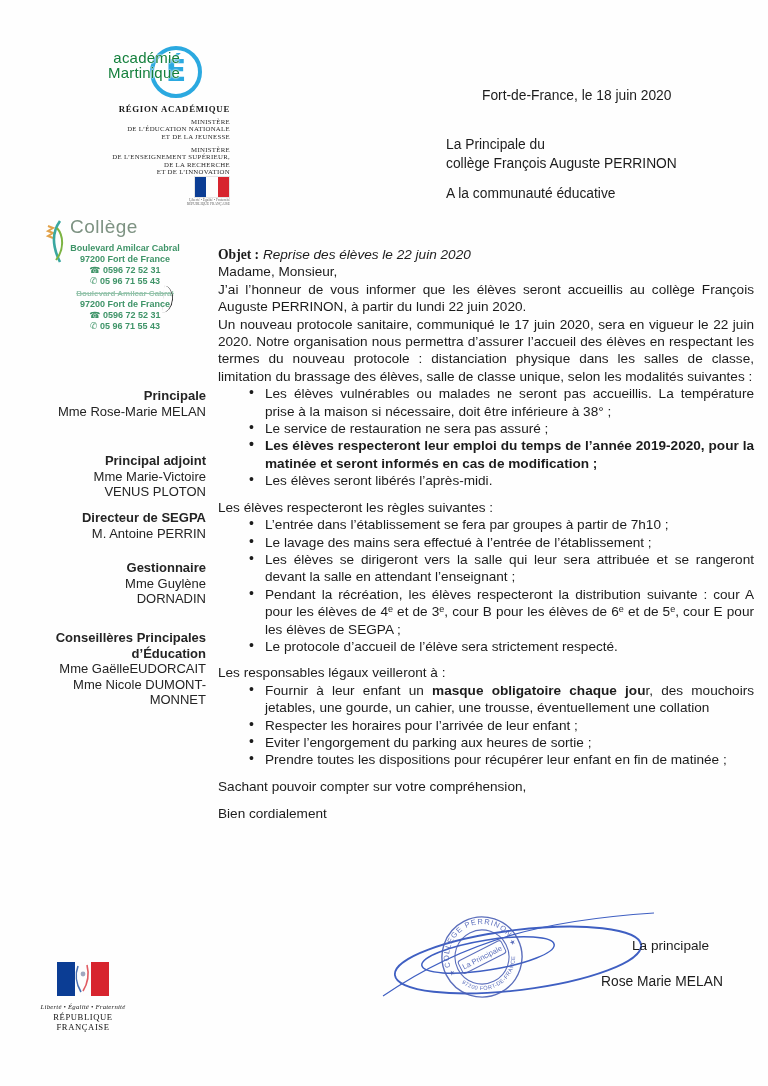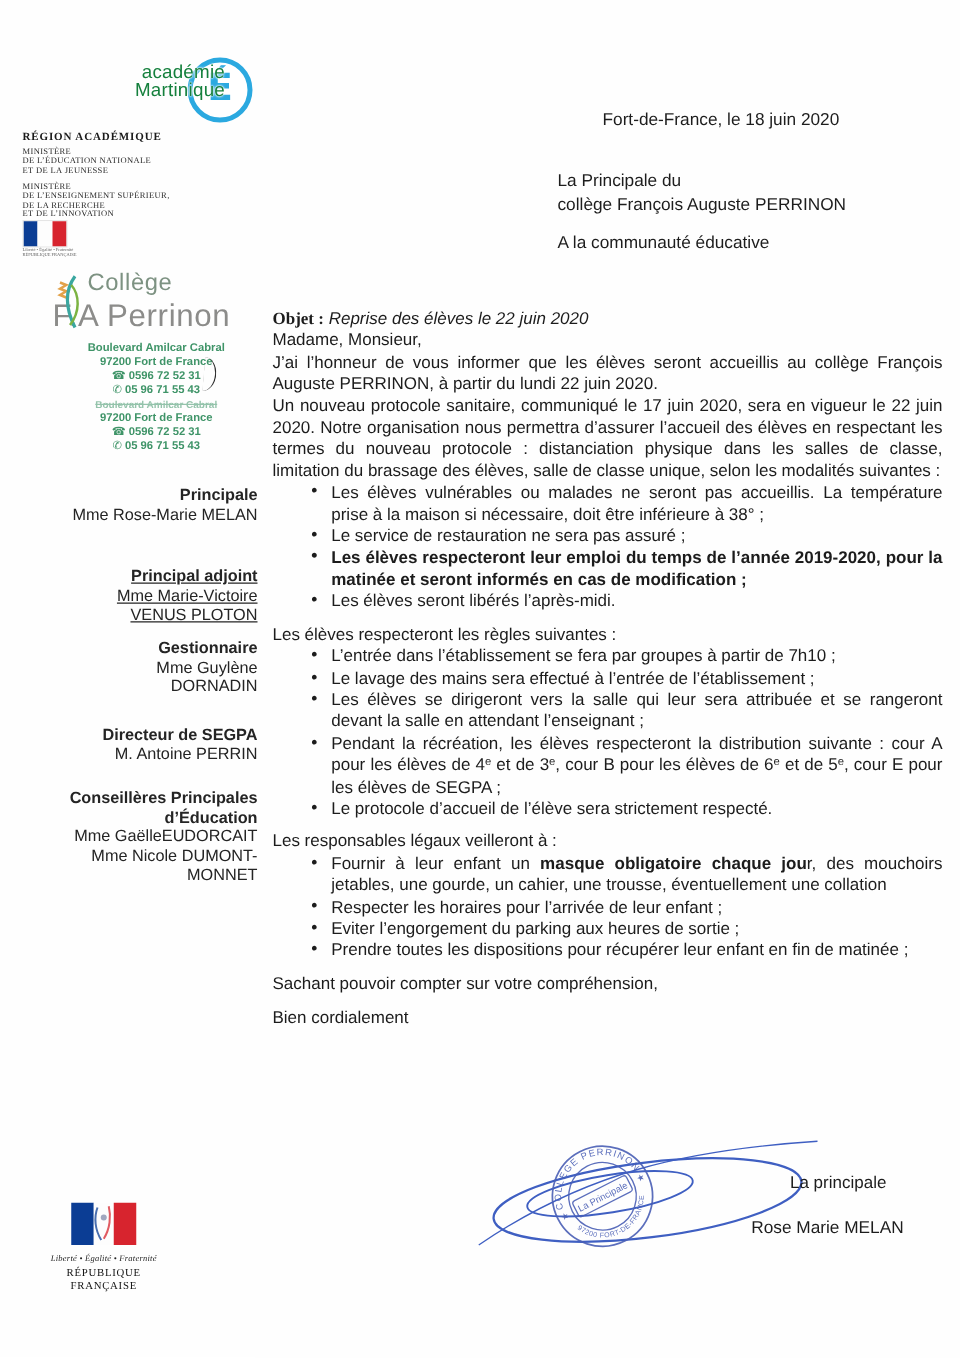--- a/index.html
+++ b/index.html
@@ -21,7 +21,7 @@
     font-weight:normal; font-size:15px; line-height:15px; text-align:right; letter-spacing:.2px;
     text-shadow:0 0 2px #fff, 0 0 2px #fff, 0 0 1px #fff;
   }
-  .leftcol-center { position:absolute; left:18px; width:212px; text-align:left; }
+  .leftcol-center { position:absolute; left:18px; width:212px; text-align:right; }
   .region { top:104px; font-family:"Liberation Serif",serif; font-weight:bold; font-size:8.8px; letter-spacing:.7px; color:#1a1a1a; }
   .ministry { font-family:"Liberation Serif",serif; font-size:6.8px; line-height:7.4px; letter-spacing:.3px; color:#2a2a2a; }
   .ministry1 { top:118px; } .ministry2 { top:146px; }

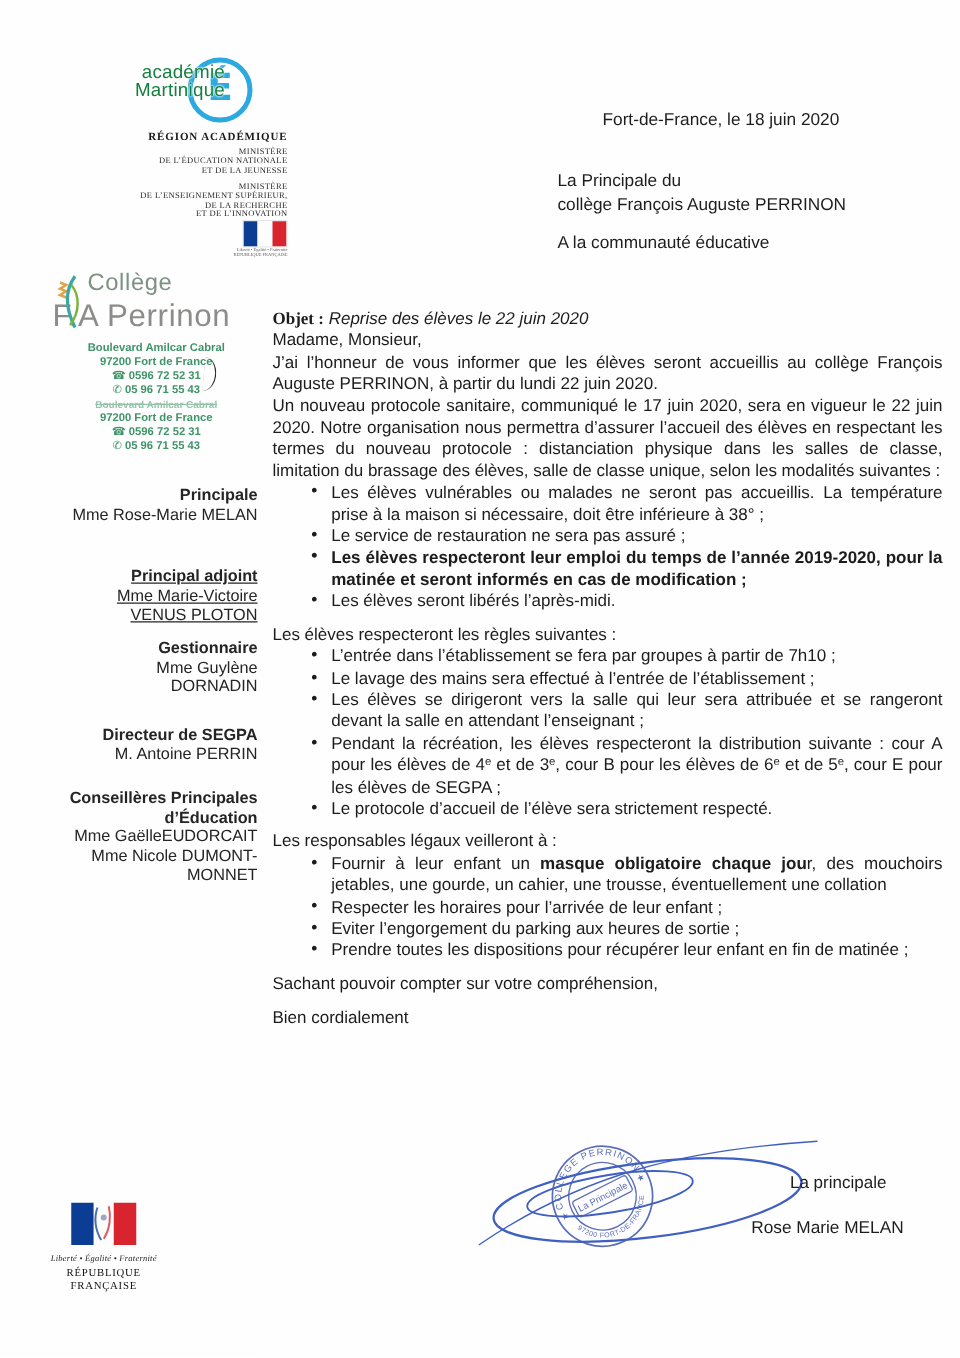--- a/index.html
+++ b/index.html
@@ -128,7 +128,6 @@
       <path d="M13 8 C20 16 20 30 12 40" stroke="#7cb342" stroke-width="2" fill="none"></path>
     </svg>
     <div class="college-line1">Collège</div>
-    <div class="college-line2">F.A Perrinon</div>
     <div class="college-addr">
       <div>Boulevard Amilcar Cabral</div>
       <div>97200 Fort de France</div>

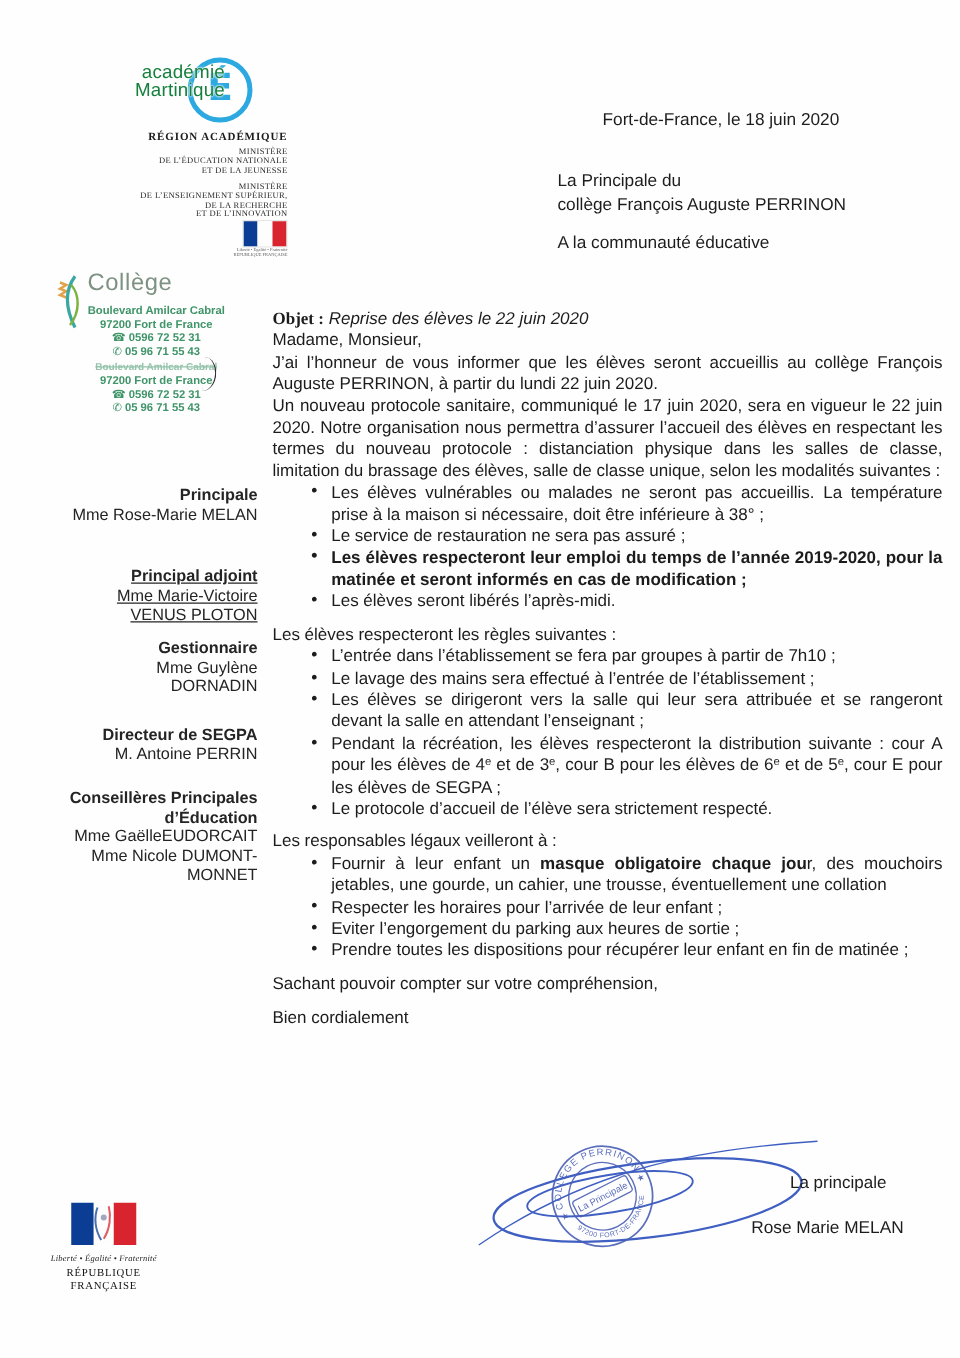--- a/index.html
+++ b/index.html
@@ -51,7 +51,7 @@
   
   .staff { position:absolute; left:18px; top:388px; width:188px; text-align:right; font-size:13px; line-height:15.6px; color:#242424; }
   .staff-title { font-weight:bold; }
-  .mb1 { margin-bottom:34px; } .mb2 { margin-bottom:10px;text-decoration:underline; } .mb3 { margin-bottom:23px; } .mb4 { margin-bottom:19px; }
+  .mb1 { margin-bottom:34px; } .mb2 { margin-bottom:10px; } .mb3 { margin-bottom:23px; } .mb4 { margin-bottom:19px; }
 
   
   .place-date { position:absolute; left:462px; top:88px; font-size:13.8px;margin-left:20px; }

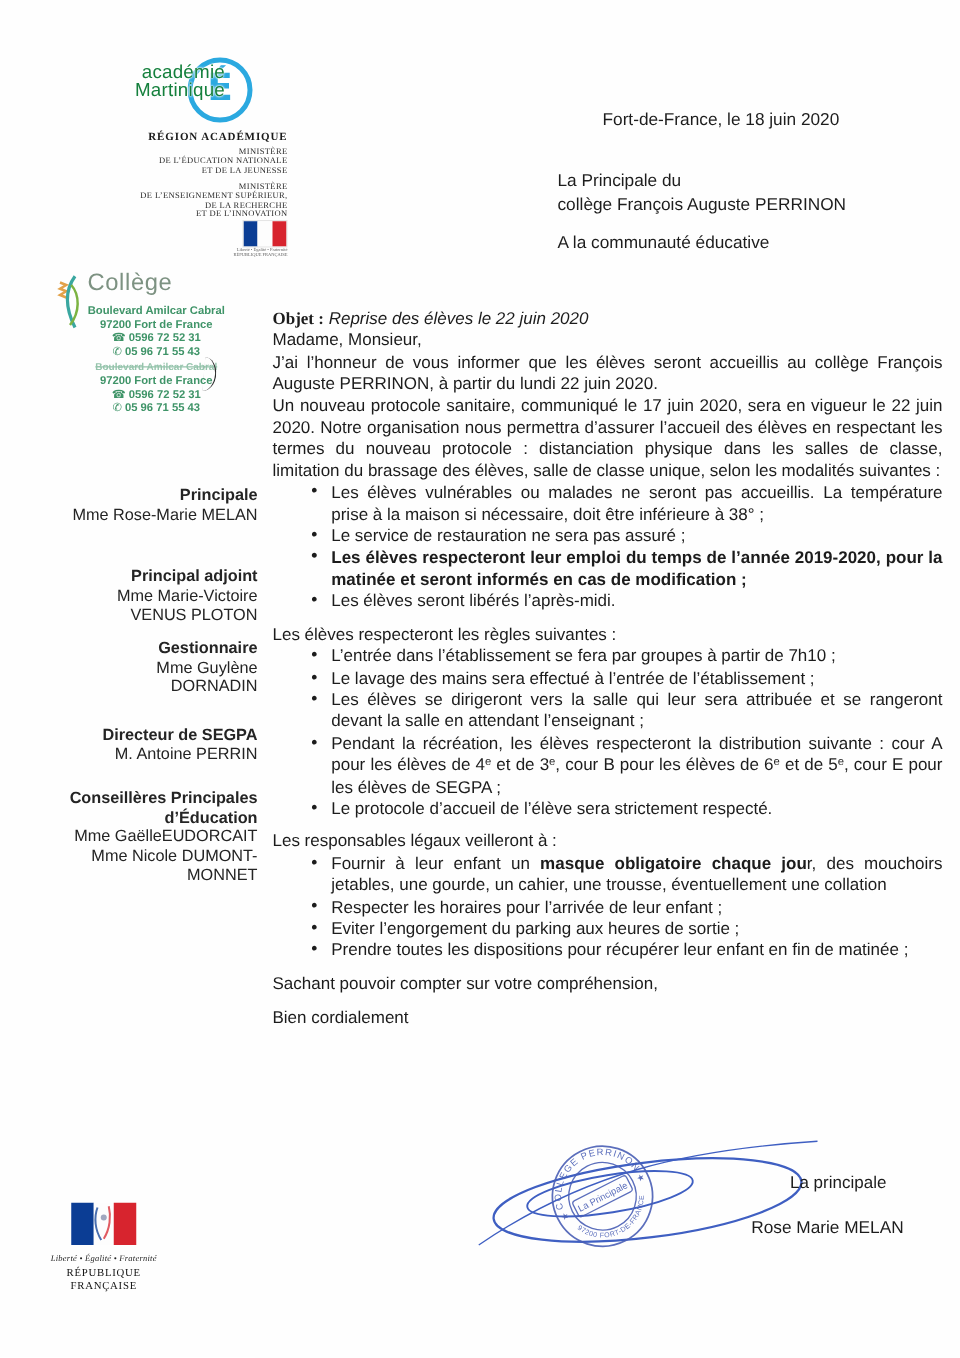--- a/index.html
+++ b/index.html
@@ -154,14 +154,14 @@
       <div class="staff-name">Mme Marie-Victoire</div>
       <div class="staff-name">VENUS PLOTON</div>
     </div>
+    <div class="staff-block mb4">
+      <div class="staff-title">Directeur de SEGPA</div>
+      <div class="staff-name">M. Antoine PERRIN</div>
+    </div>
     <div class="staff-block mb3">
       <div class="staff-title">Gestionnaire</div>
       <div class="staff-name">Mme Guylène</div>
       <div class="staff-name">DORNADIN</div>
-    </div>
-    <div class="staff-block mb4">
-      <div class="staff-title">Directeur de SEGPA</div>
-      <div class="staff-name">M. Antoine PERRIN</div>
     </div>
     <div class="staff-block">
       <div class="staff-title">Conseillères Principales</div>

